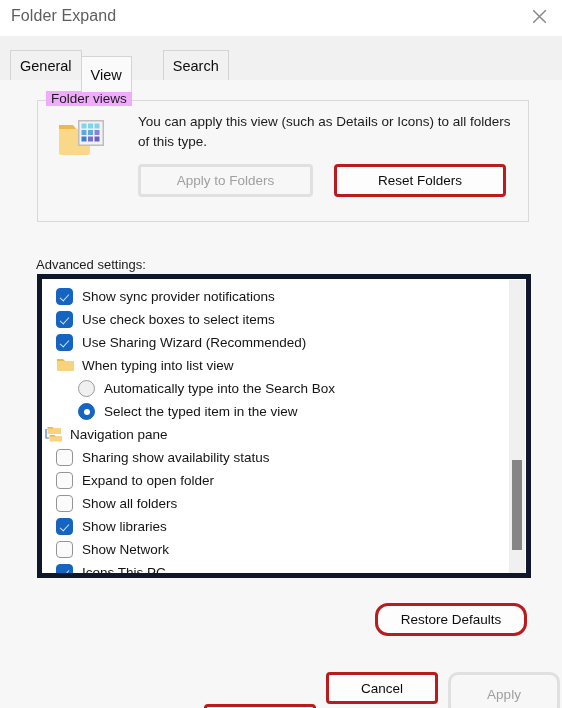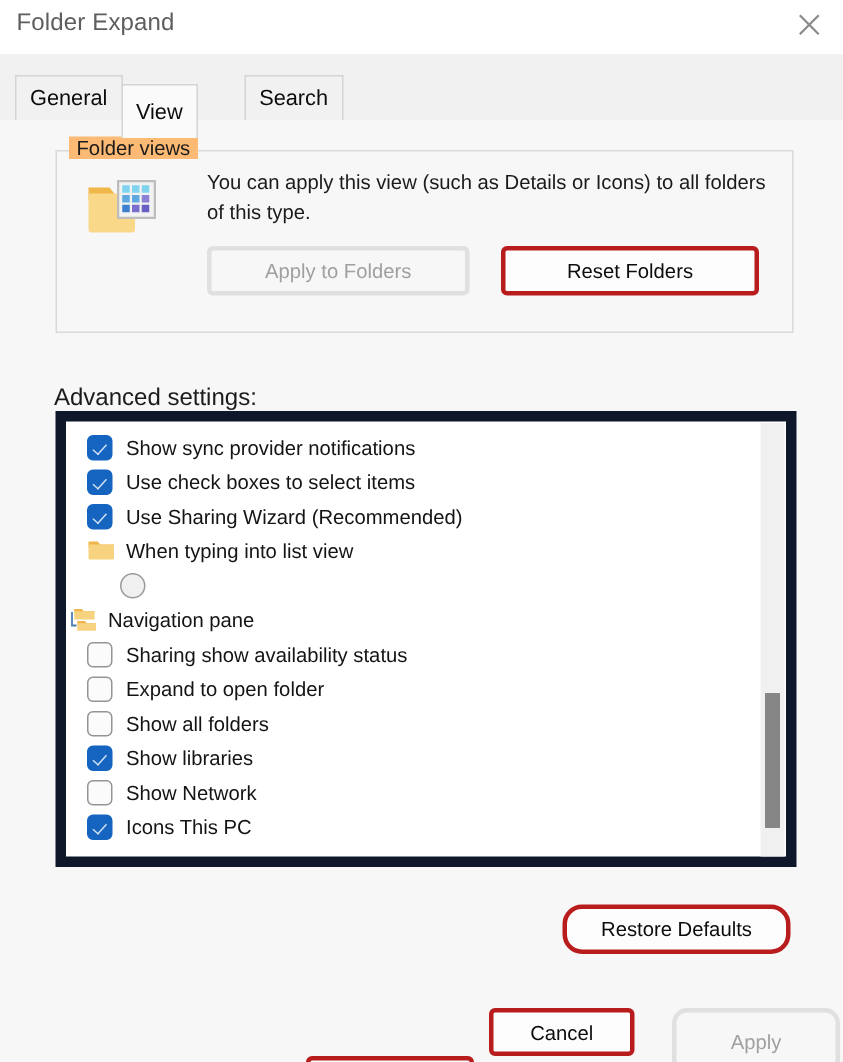--- a/index.html
+++ b/index.html
@@ -95,7 +95,7 @@
   #groupbox-label {
     position: absolute;
     left: 46px; top: 11px;
-    background: #fdba74;
+    background: #f0abfc;
     padding: 0 5px;
     font-size: 13.5px;
     color: #1b1b1b;

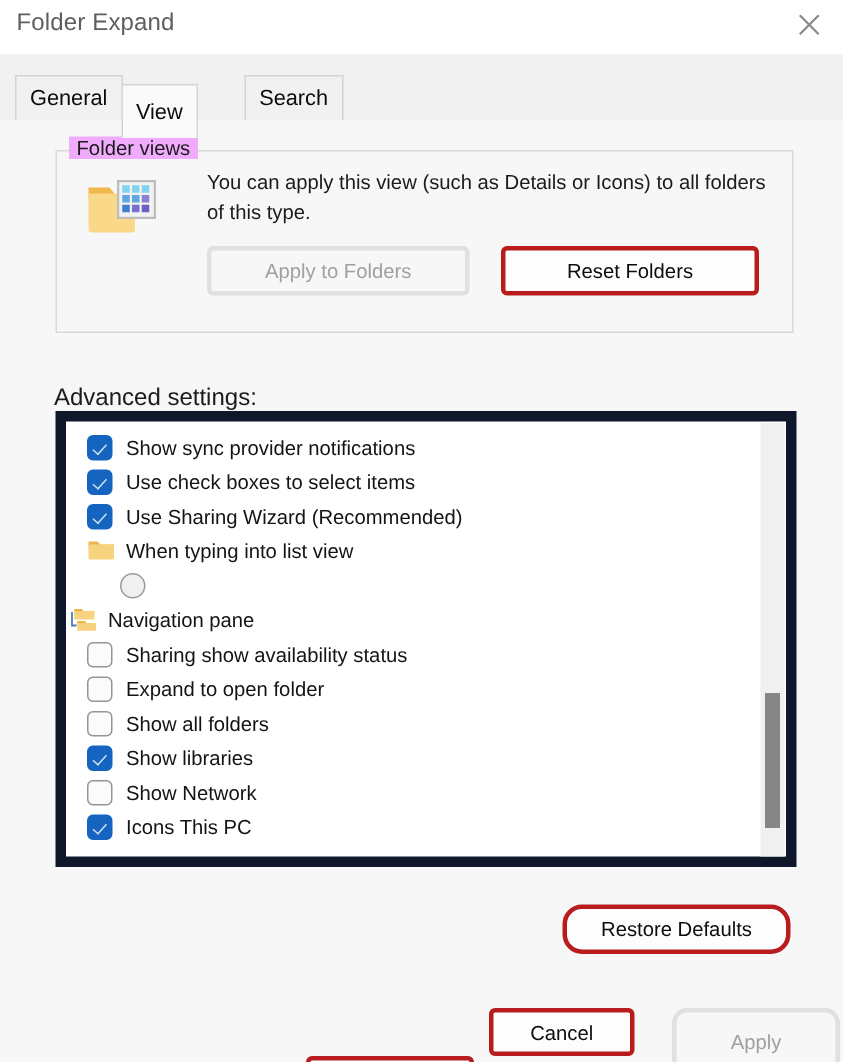--- a/index.html
+++ b/index.html
@@ -153,7 +153,7 @@
   #advanced-label {
     position: absolute;
     left: 36px; top: 177px;
-    font-size: 16px;
+    font-size: 13px;
     color: #1b1b1b;
     white-space: nowrap;
   }

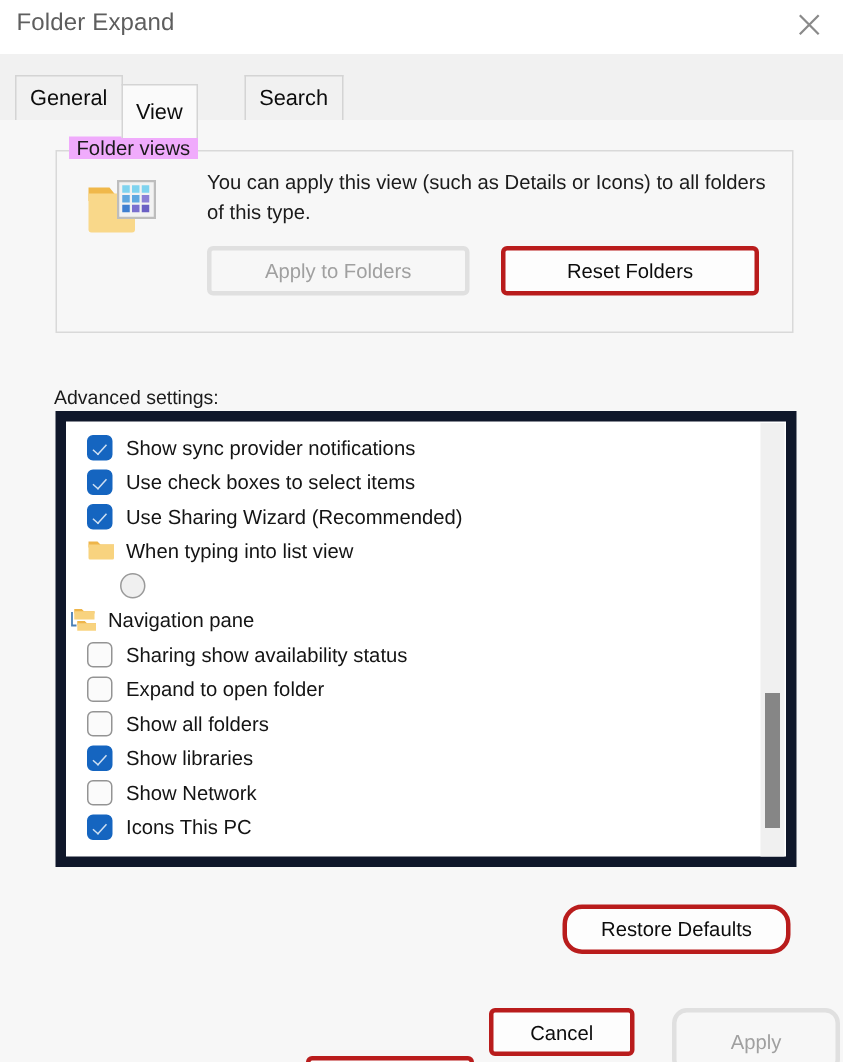--- a/index.html
+++ b/index.html
@@ -164,7 +164,7 @@
     width: 494px; height: 304px;
     box-sizing: border-box;
     background: #ffffff;
-    border: 7px solid #0f172a;
+    border: 5px solid #0f172a;
     overflow: hidden;
   }
   #settings-inner {

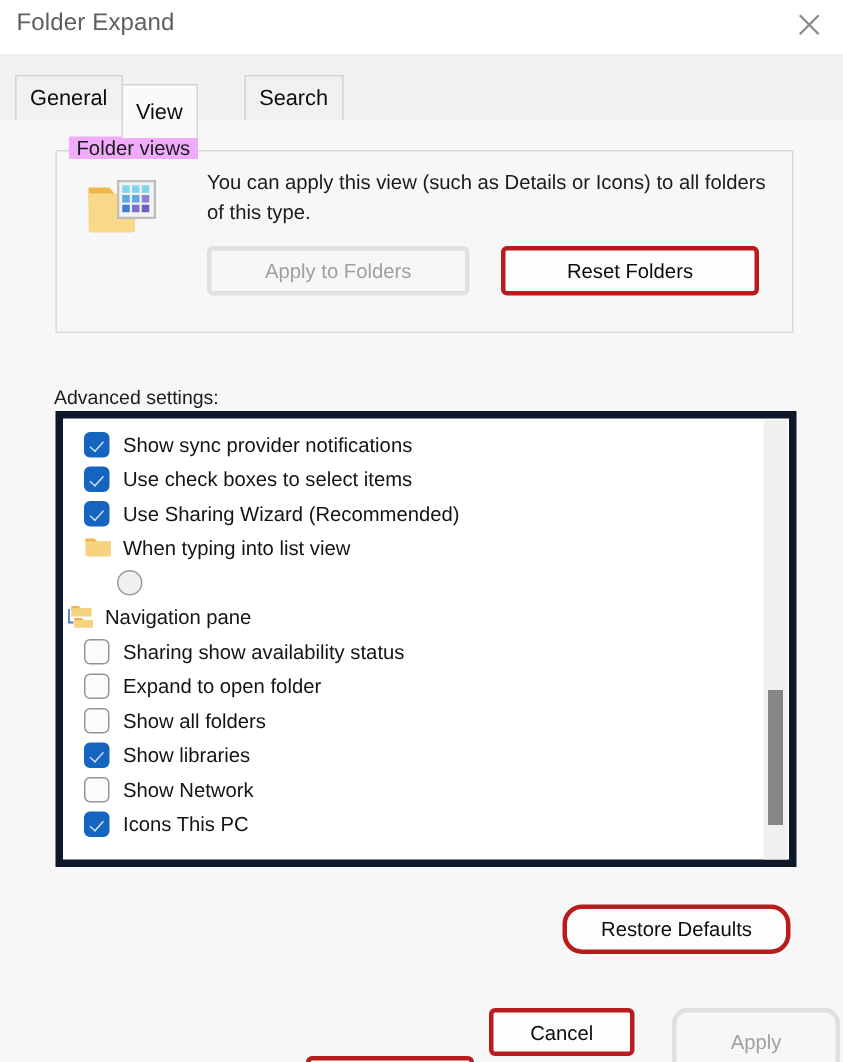--- a/index.html
+++ b/index.html
@@ -379,6 +379,7 @@
         </div>
         <div class="row indent-1">
           <span class="rb off"></span>
+          <span class="label">Automatically type into the Search Box</span>
         </div>
         <div class="row " style="padding-left: 2px;">
           <span class="row-icon">

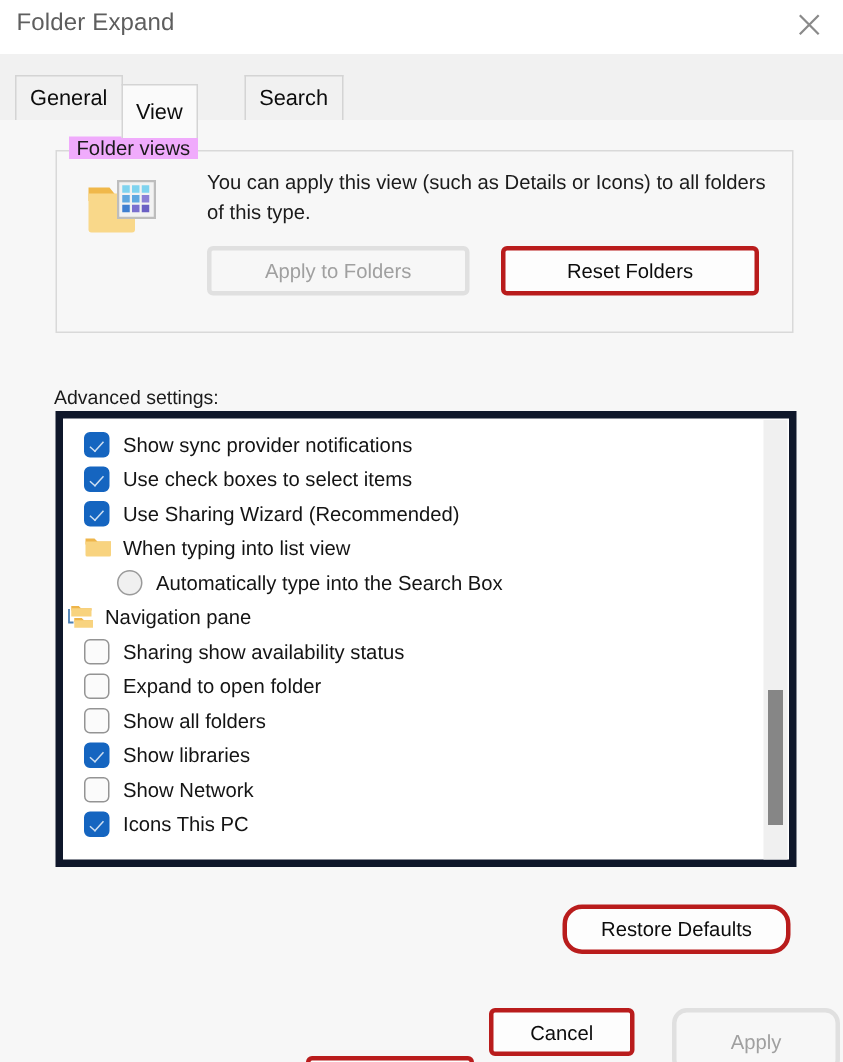--- a/index.html
+++ b/index.html
@@ -381,6 +381,10 @@
           <span class="rb off"></span>
           <span class="label">Automatically type into the Search Box</span>
         </div>
+        <div class="row indent-1">
+          <span class="rb on"></span>
+          <span class="label">Select the typed item in the view</span>
+        </div>
         <div class="row " style="padding-left: 2px;">
           <span class="row-icon">
             <svg width="19" height="17" viewBox="0 0 19 17">

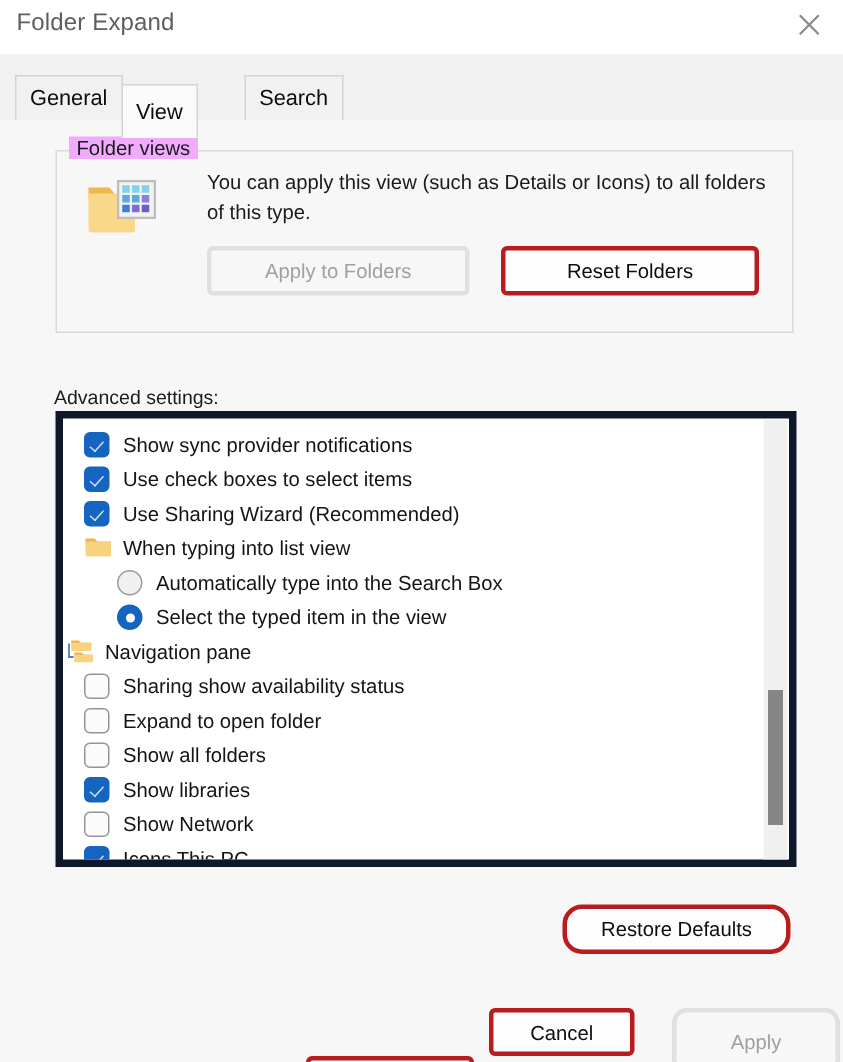--- a/index.html
+++ b/index.html
@@ -286,7 +286,7 @@
   #cancel-button {
     position: absolute;
     left: 326px; top: 592px;
-    width: 97px; height: 32px;
+    width: 112px; height: 32px;
   }
   #apply-button {
     position: absolute;

